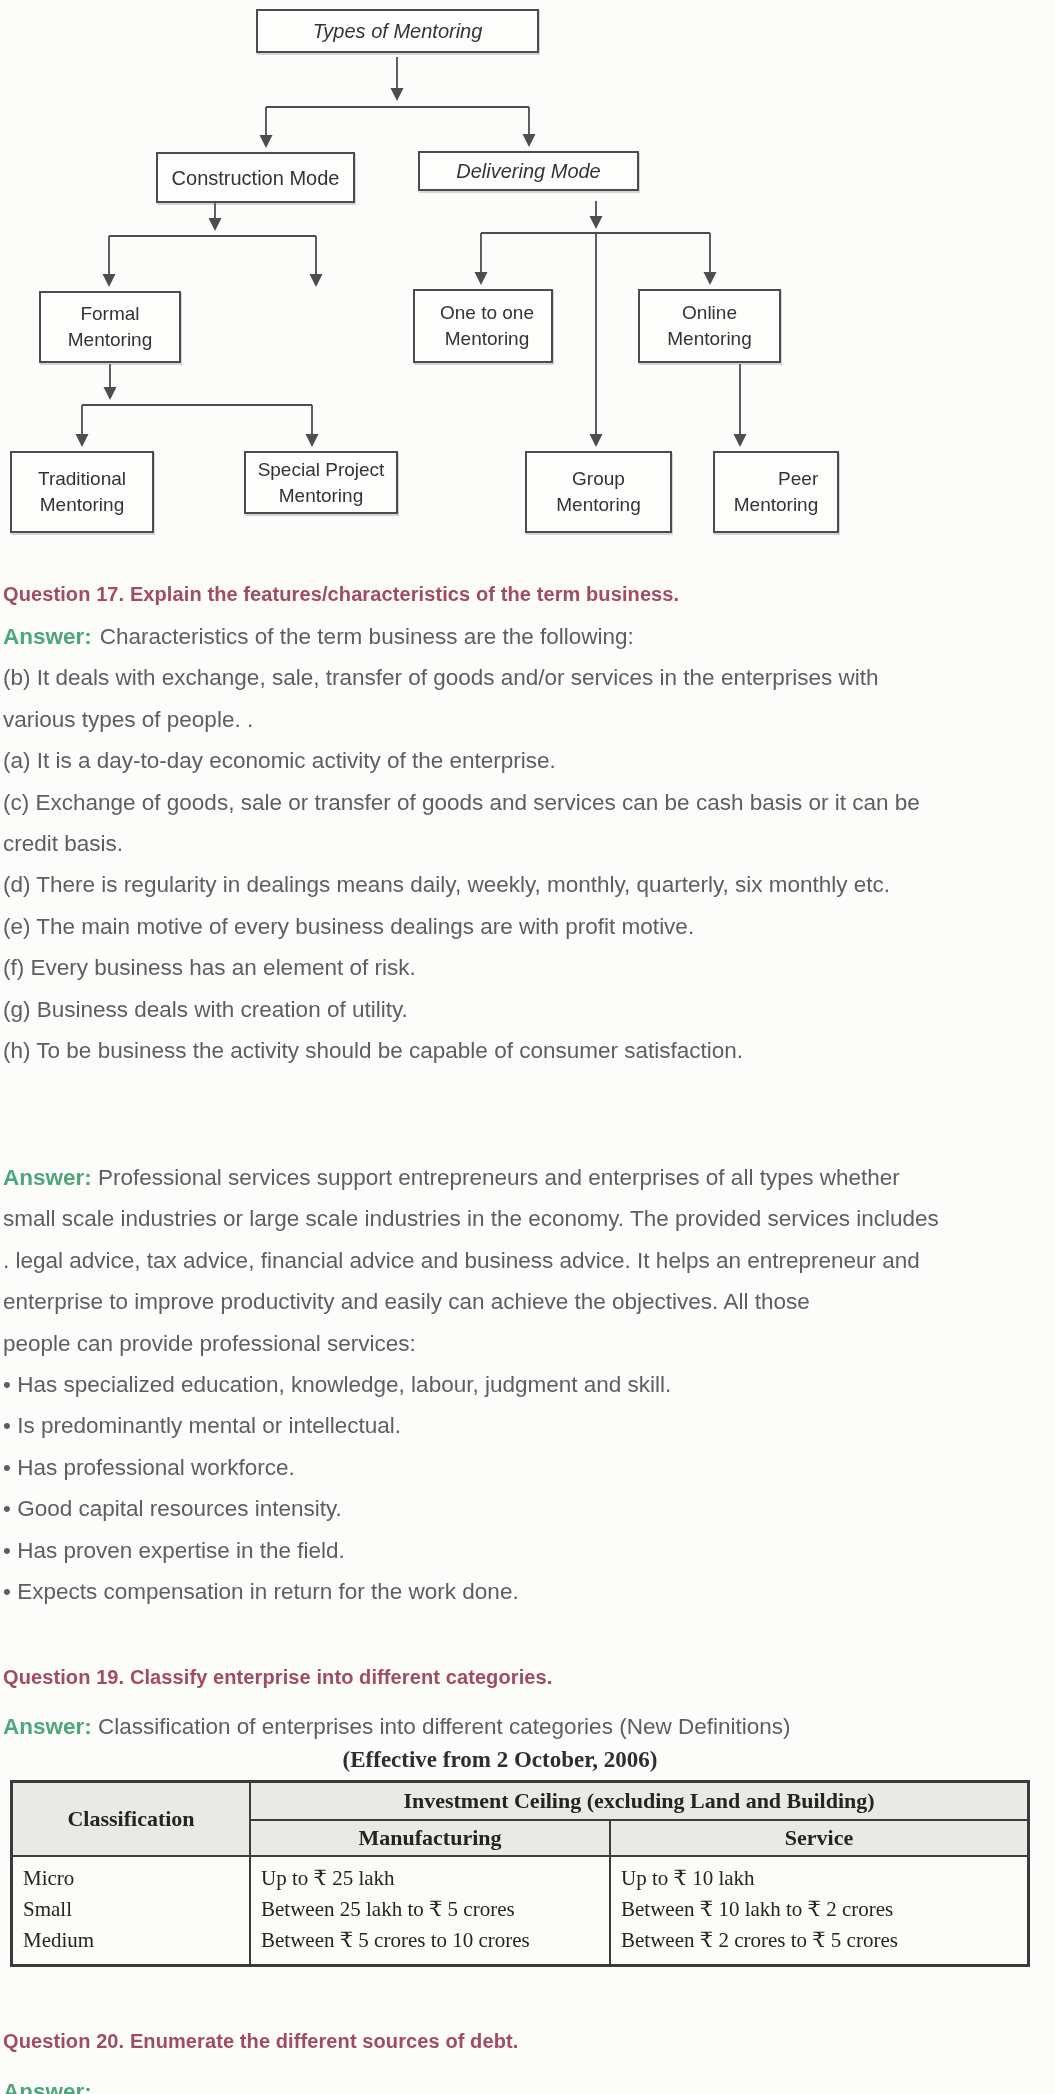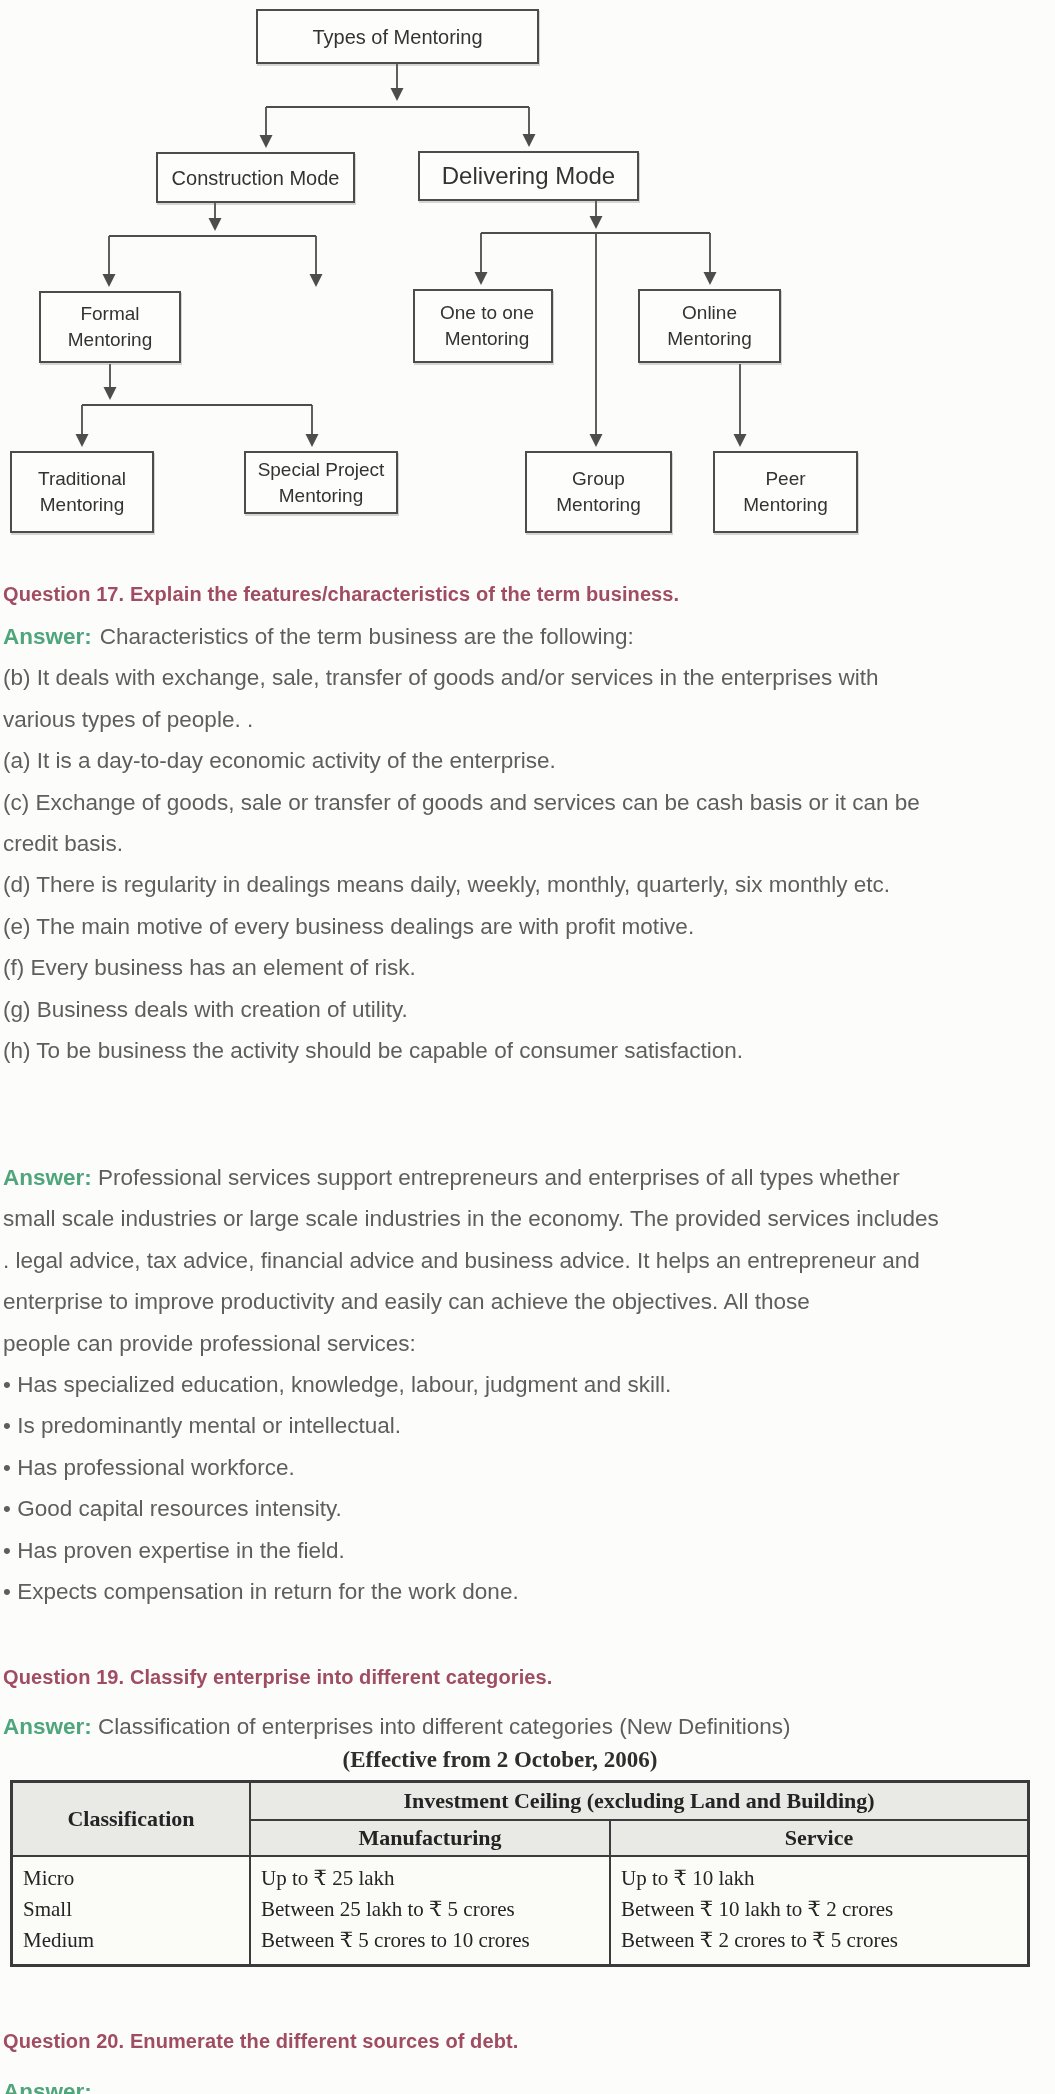--- a/index.html
+++ b/index.html
@@ -88,7 +88,7 @@
         <line x1="740" y1="364" x2="740" y2="445" marker-end="url(#arw)"></line>
       </g>
     </svg>
-    <div class="node" style="left:256px; top:9px;   width:283px; height:55px; font-size:20px;">Types of Mentoring</div>
+    <div class="node" style="left:256px; top:9px;   width:283px; height:44px; font-size:20px;font-style:italic;">Types of Mentoring</div>
     <div class="node" style="left:156px; top:152px; width:199px; height:51px; font-size:20px;">Construction Mode</div>
     <div class="node" style="left:418px; top:151px; width:221px; height:50px; font-size:24px;">Delivering Mode</div>
     <div class="node" style="left:39px;  top:291px; width:142px; height:72px; font-size:19px;">Formal

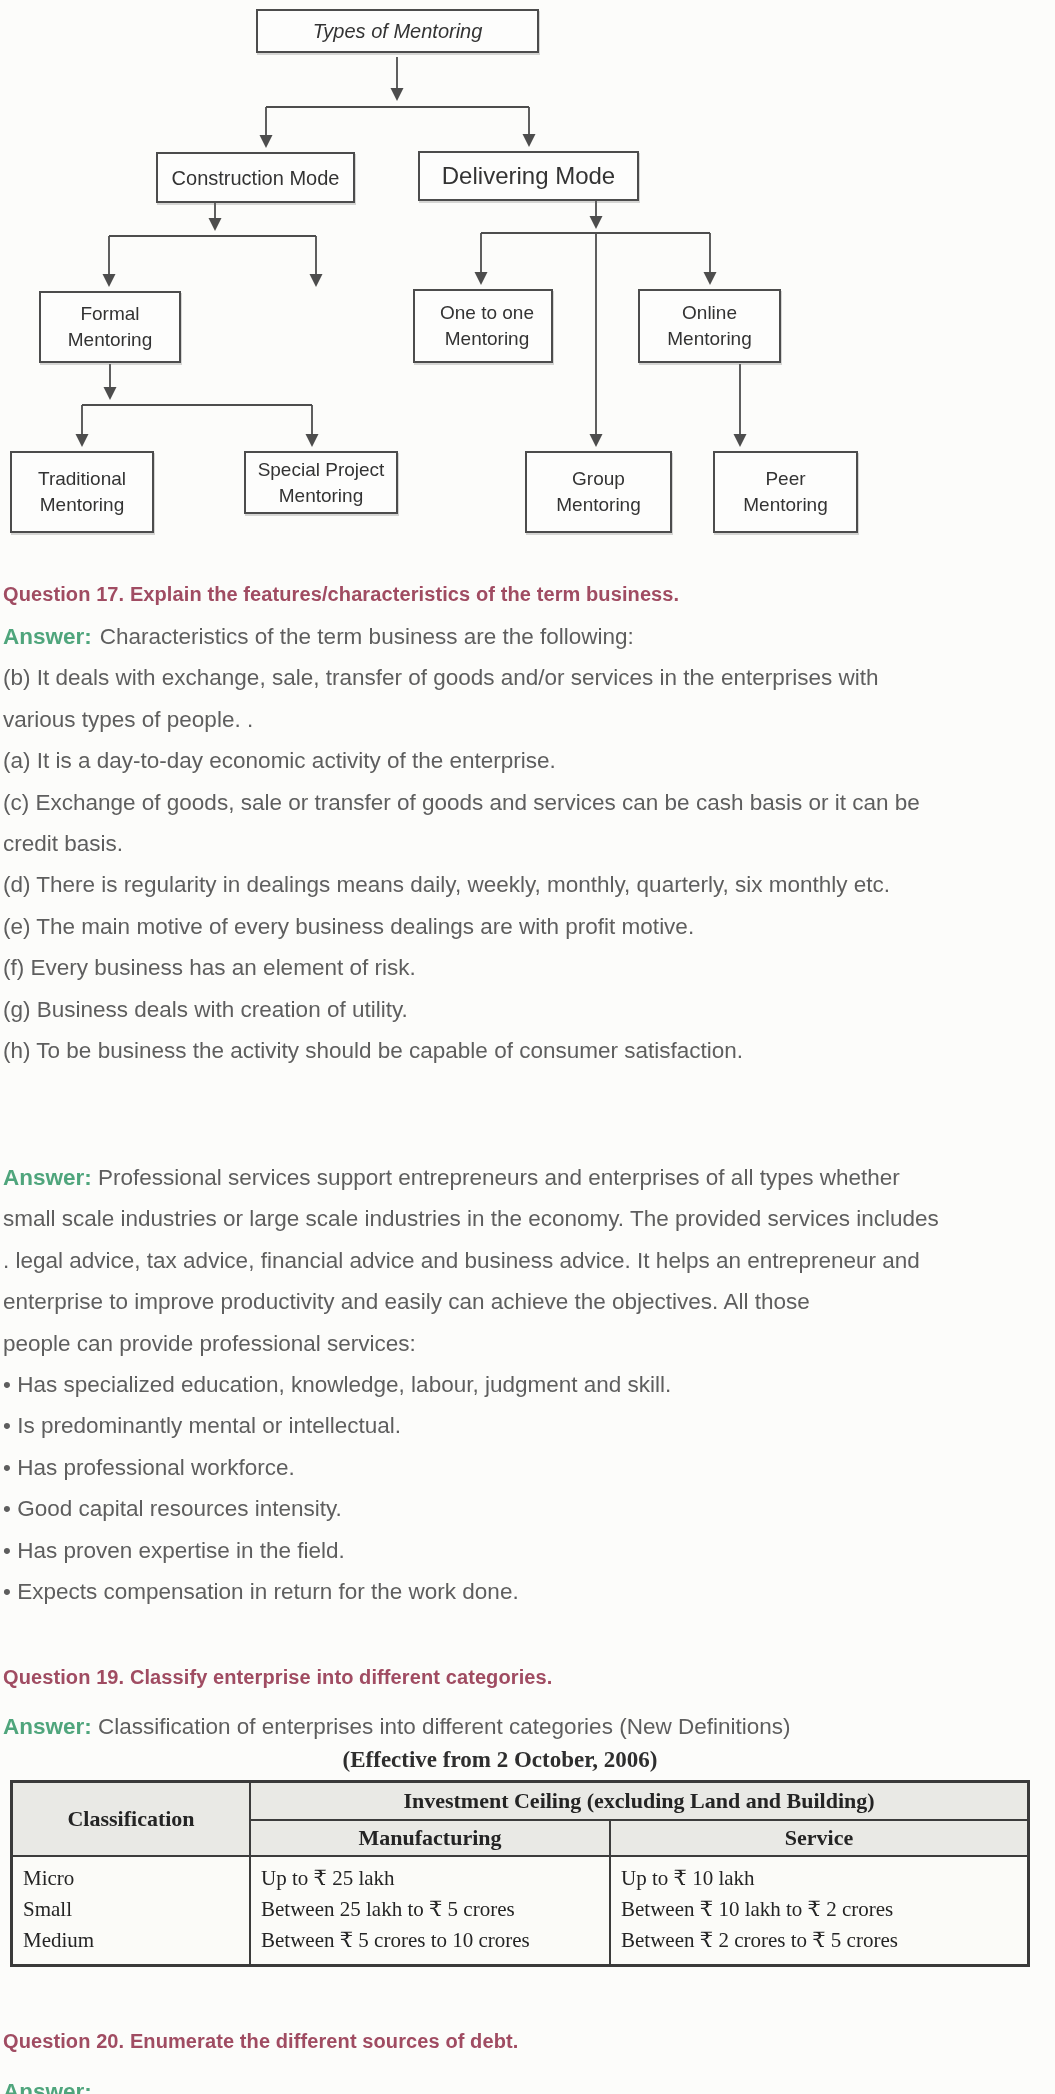--- a/index.html
+++ b/index.html
@@ -90,7 +90,7 @@
     </svg>
     <div class="node" style="left:256px; top:9px;   width:283px; height:44px; font-size:20px;font-style:italic;">Types of Mentoring</div>
     <div class="node" style="left:156px; top:152px; width:199px; height:51px; font-size:20px;">Construction Mode</div>
-    <div class="node" style="left:418px; top:151px; width:221px; height:50px; font-size:24px;">Delivering Mode</div>
+    <div class="node" style="left:418px; top:151px; width:221px; height:40px; font-size:20px;font-style:italic;">Delivering Mode</div>
     <div class="node" style="left:39px;  top:291px; width:142px; height:72px; font-size:19px;">Formal
 Mentoring</div>
     <div class="node" style="left:413px; top:289px; width:140px; height:74px; font-size:19px;padding-left:8px;">One to one

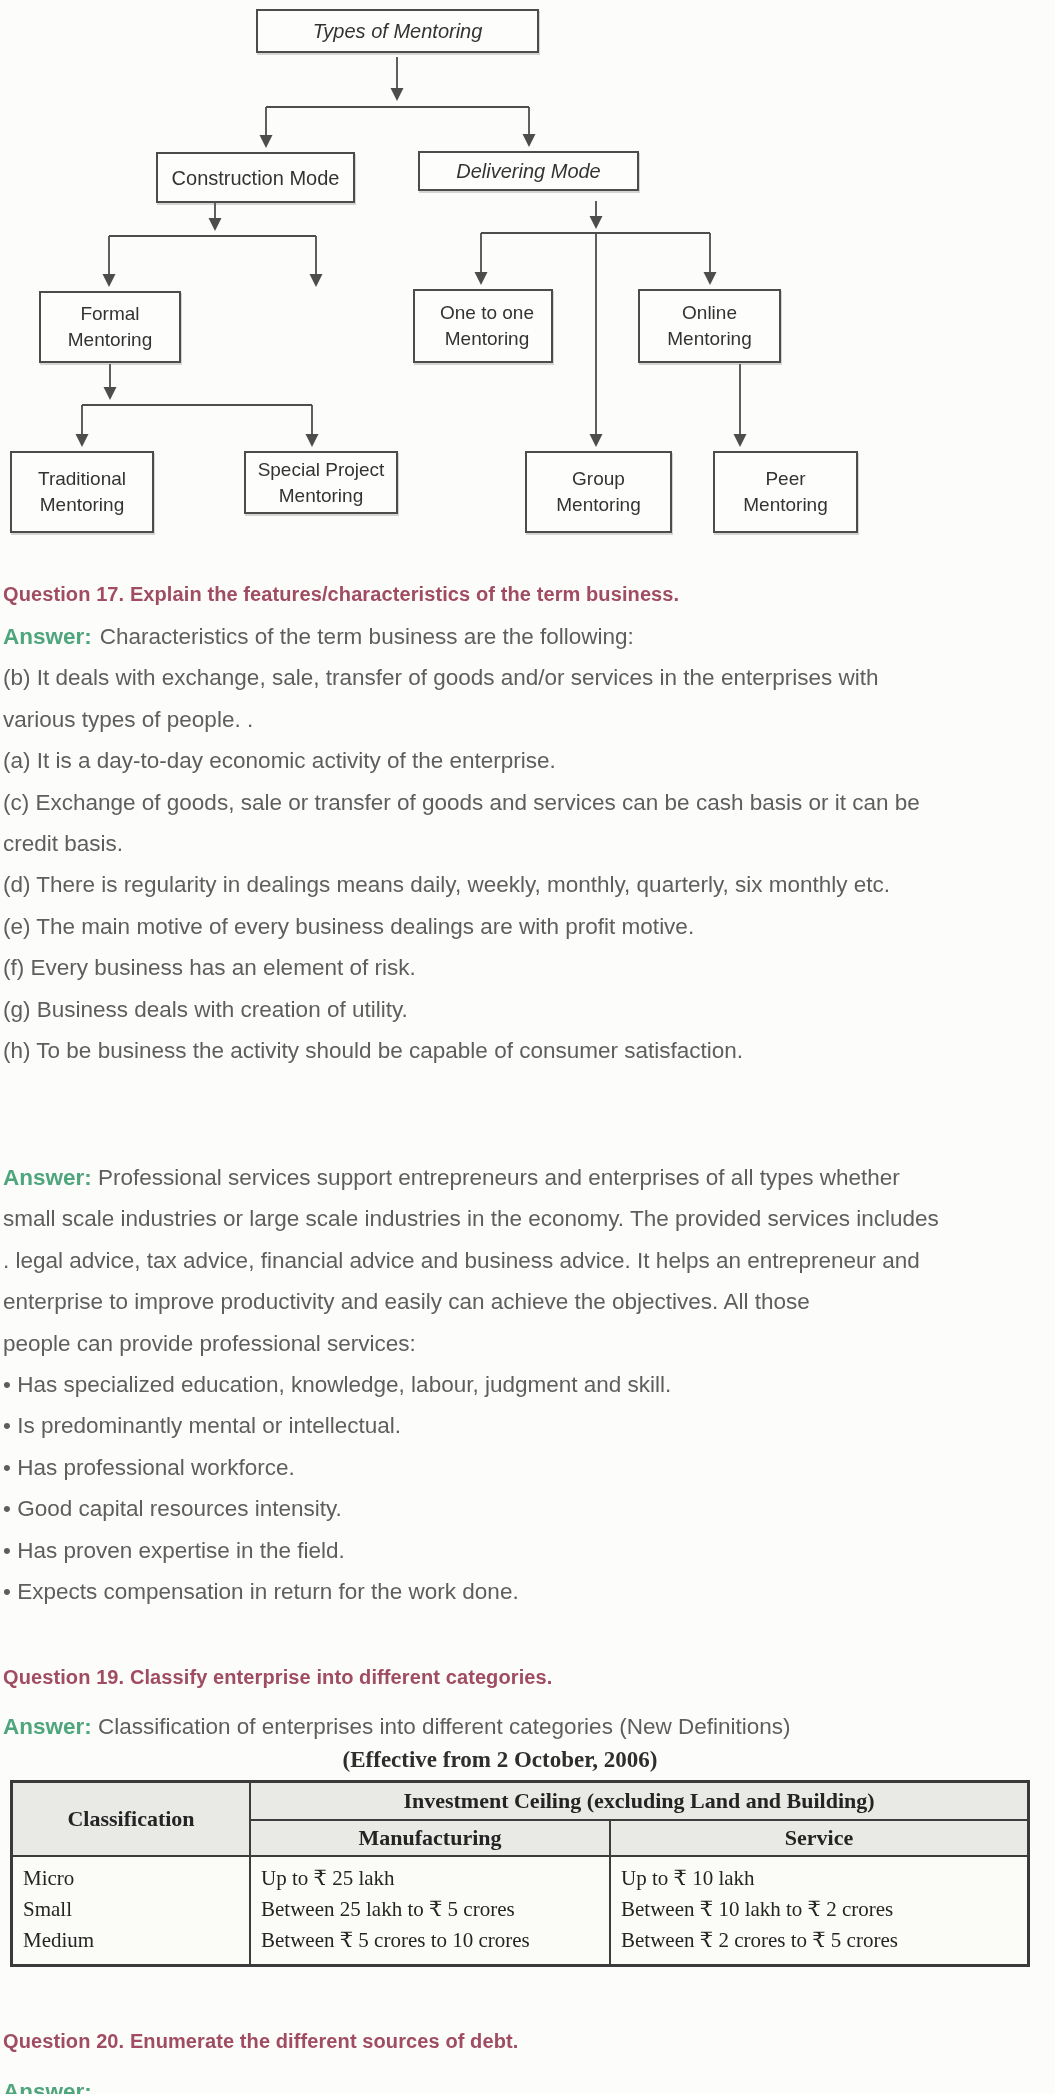--- a/index.html
+++ b/index.html
@@ -103,7 +103,7 @@
 Mentoring</div>
     <div class="node" style="left:525px; top:451px; width:147px; height:82px; font-size:19px;">Group
 Mentoring</div>
-    <div class="node" style="left:713px; top:451px; width:145px; height:82px; font-size:19px;">Peer
+    <div class="node" style="left:713px; top:451px; width:126px; height:82px; font-size:19px;text-align:right;">Peer
 Mentoring</div>
   </div>
 

